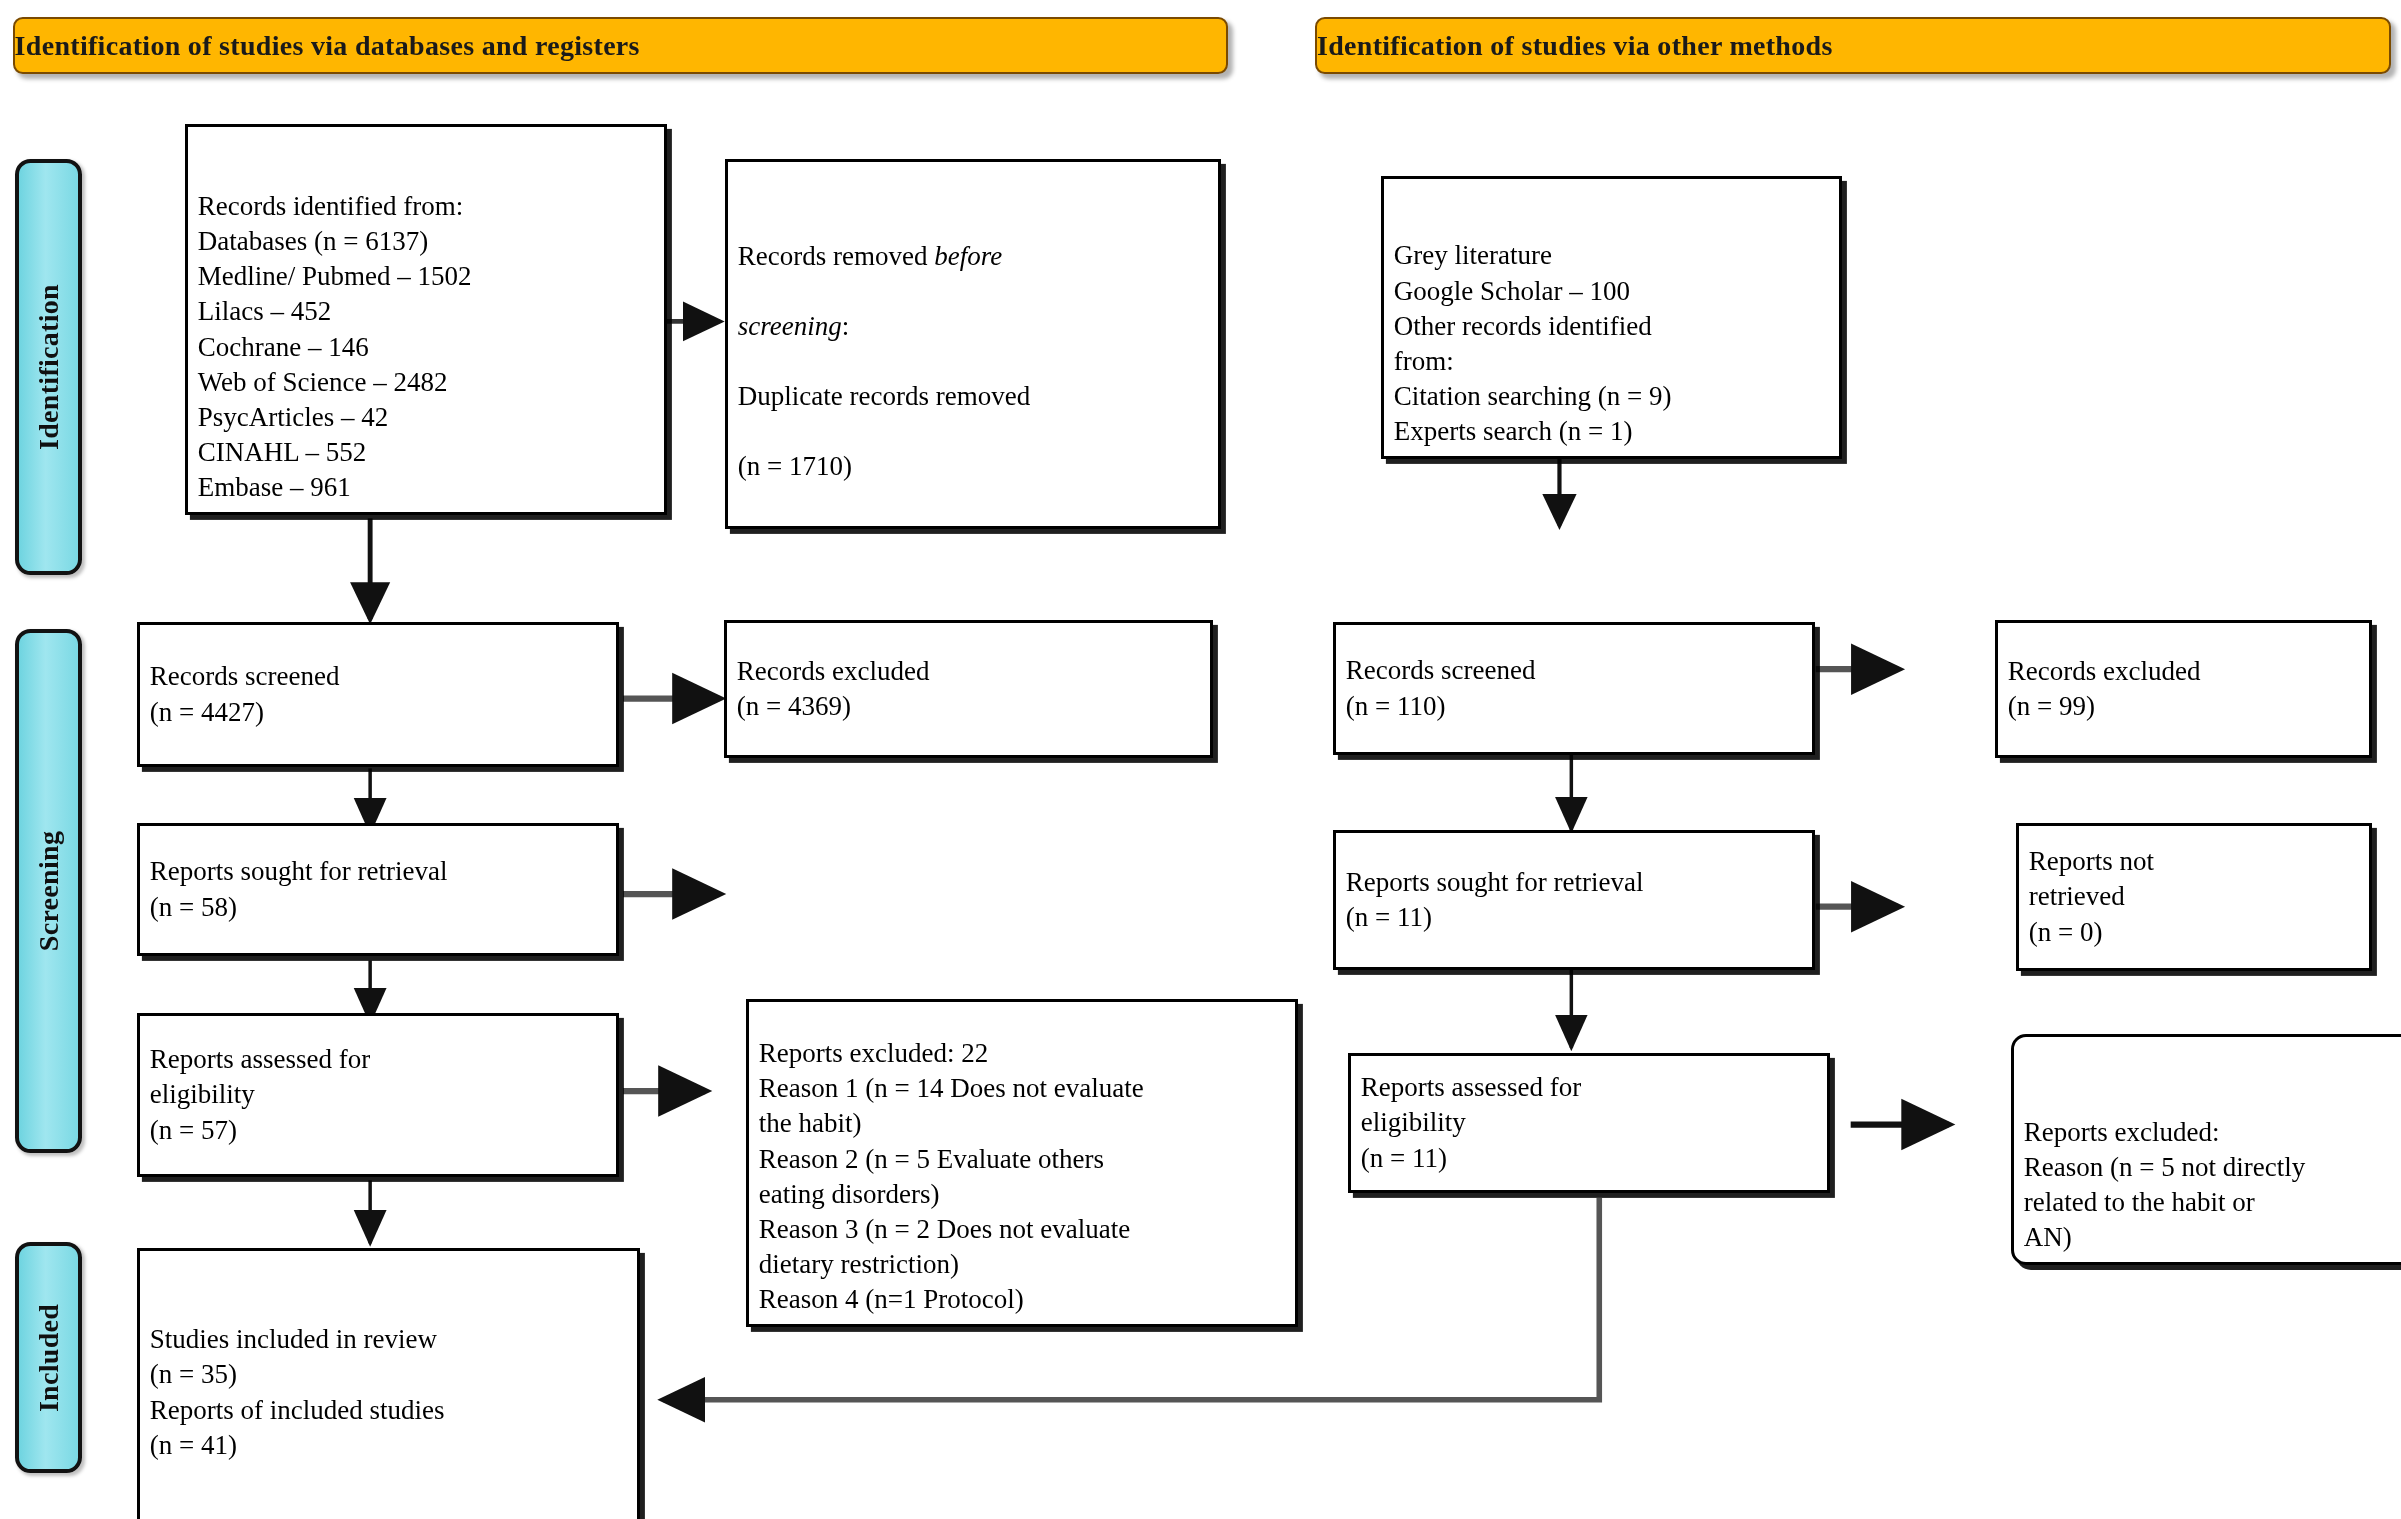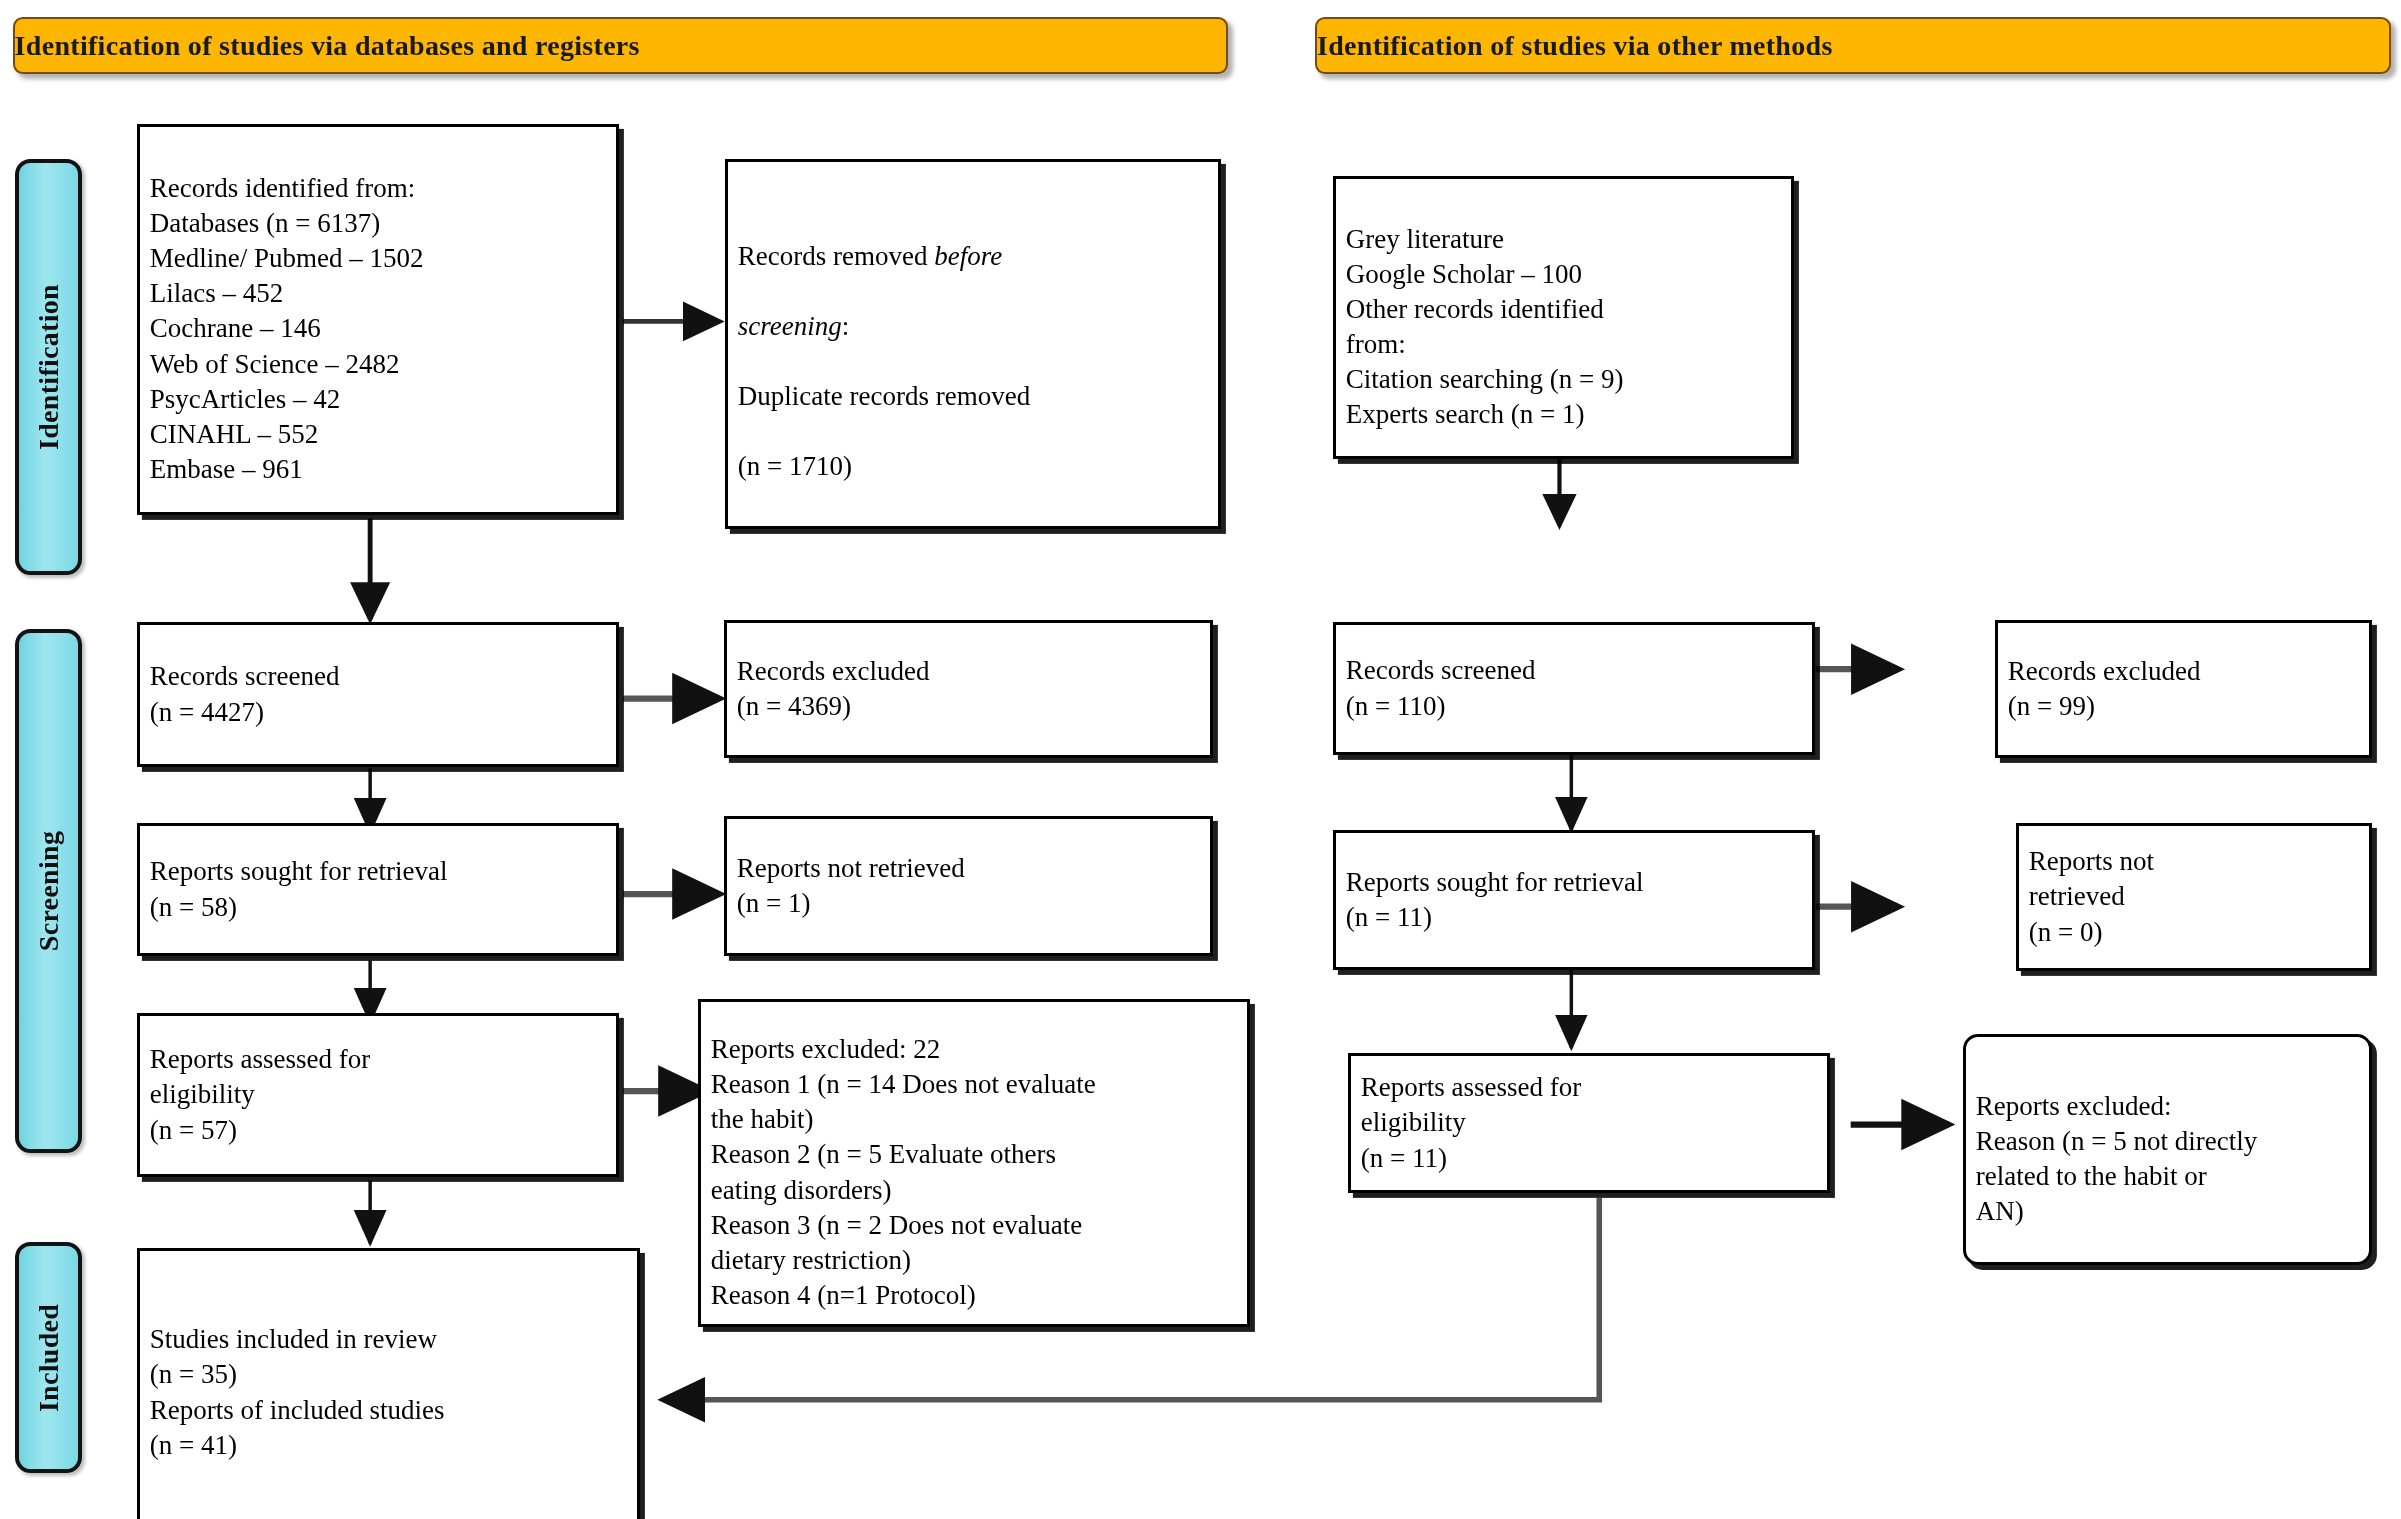--- a/index.html
+++ b/index.html
@@ -69,7 +69,7 @@
     flex-direction: column;
     justify-content: center;
   }
-  .box.top-align { justify-content: center; padding-top: 26px; }
+  .box.top-align { justify-content: flex-end; padding-top: 26px; margin-left: 48px; }
   .box-text {
     font-size: 27px;
     line-height: 1.30;

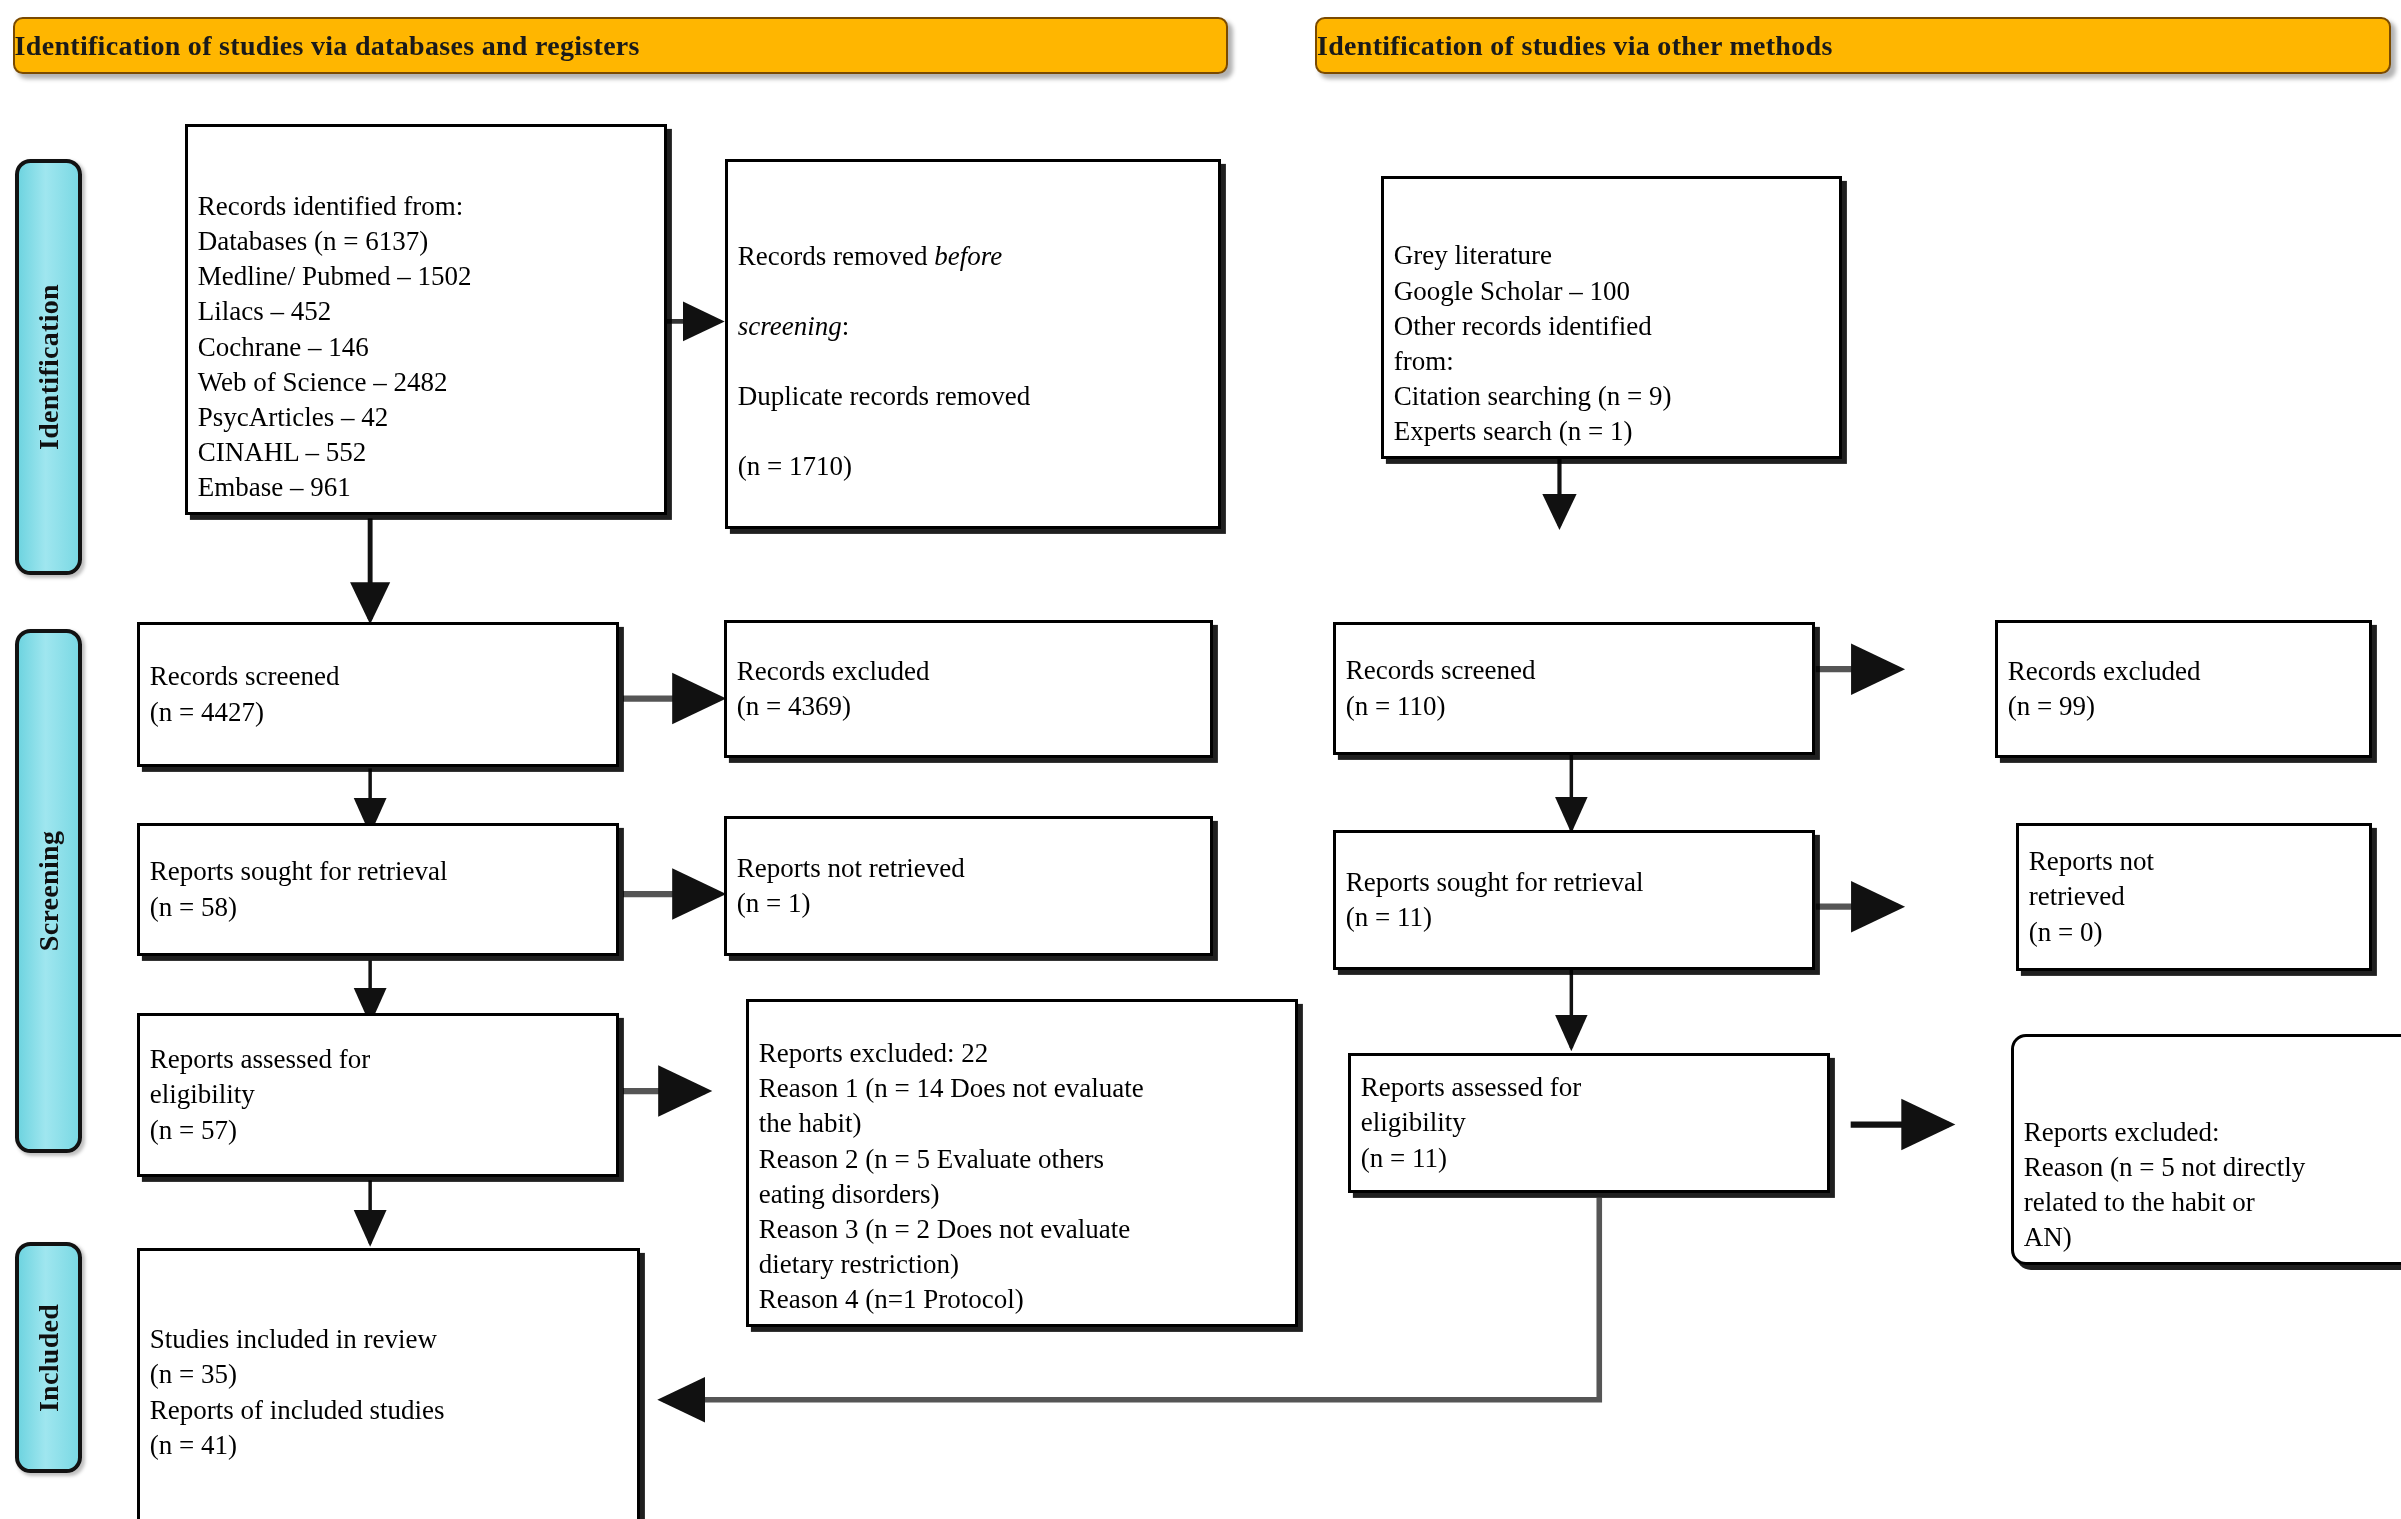--- a/index.html
+++ b/index.html
@@ -189,10 +189,6 @@
 (n = 58)</div>
   </div>
 
-  <div class="box" style="left:724px; top:816px; width:489px; height:140px;">
-    <div class="box-text">Reports not retrieved
-(n = 1)</div>
-  </div>
 
   <div class="box" style="left:137px; top:1013px; width:482px; height:164px;">
     <div class="box-text">Reports assessed for

